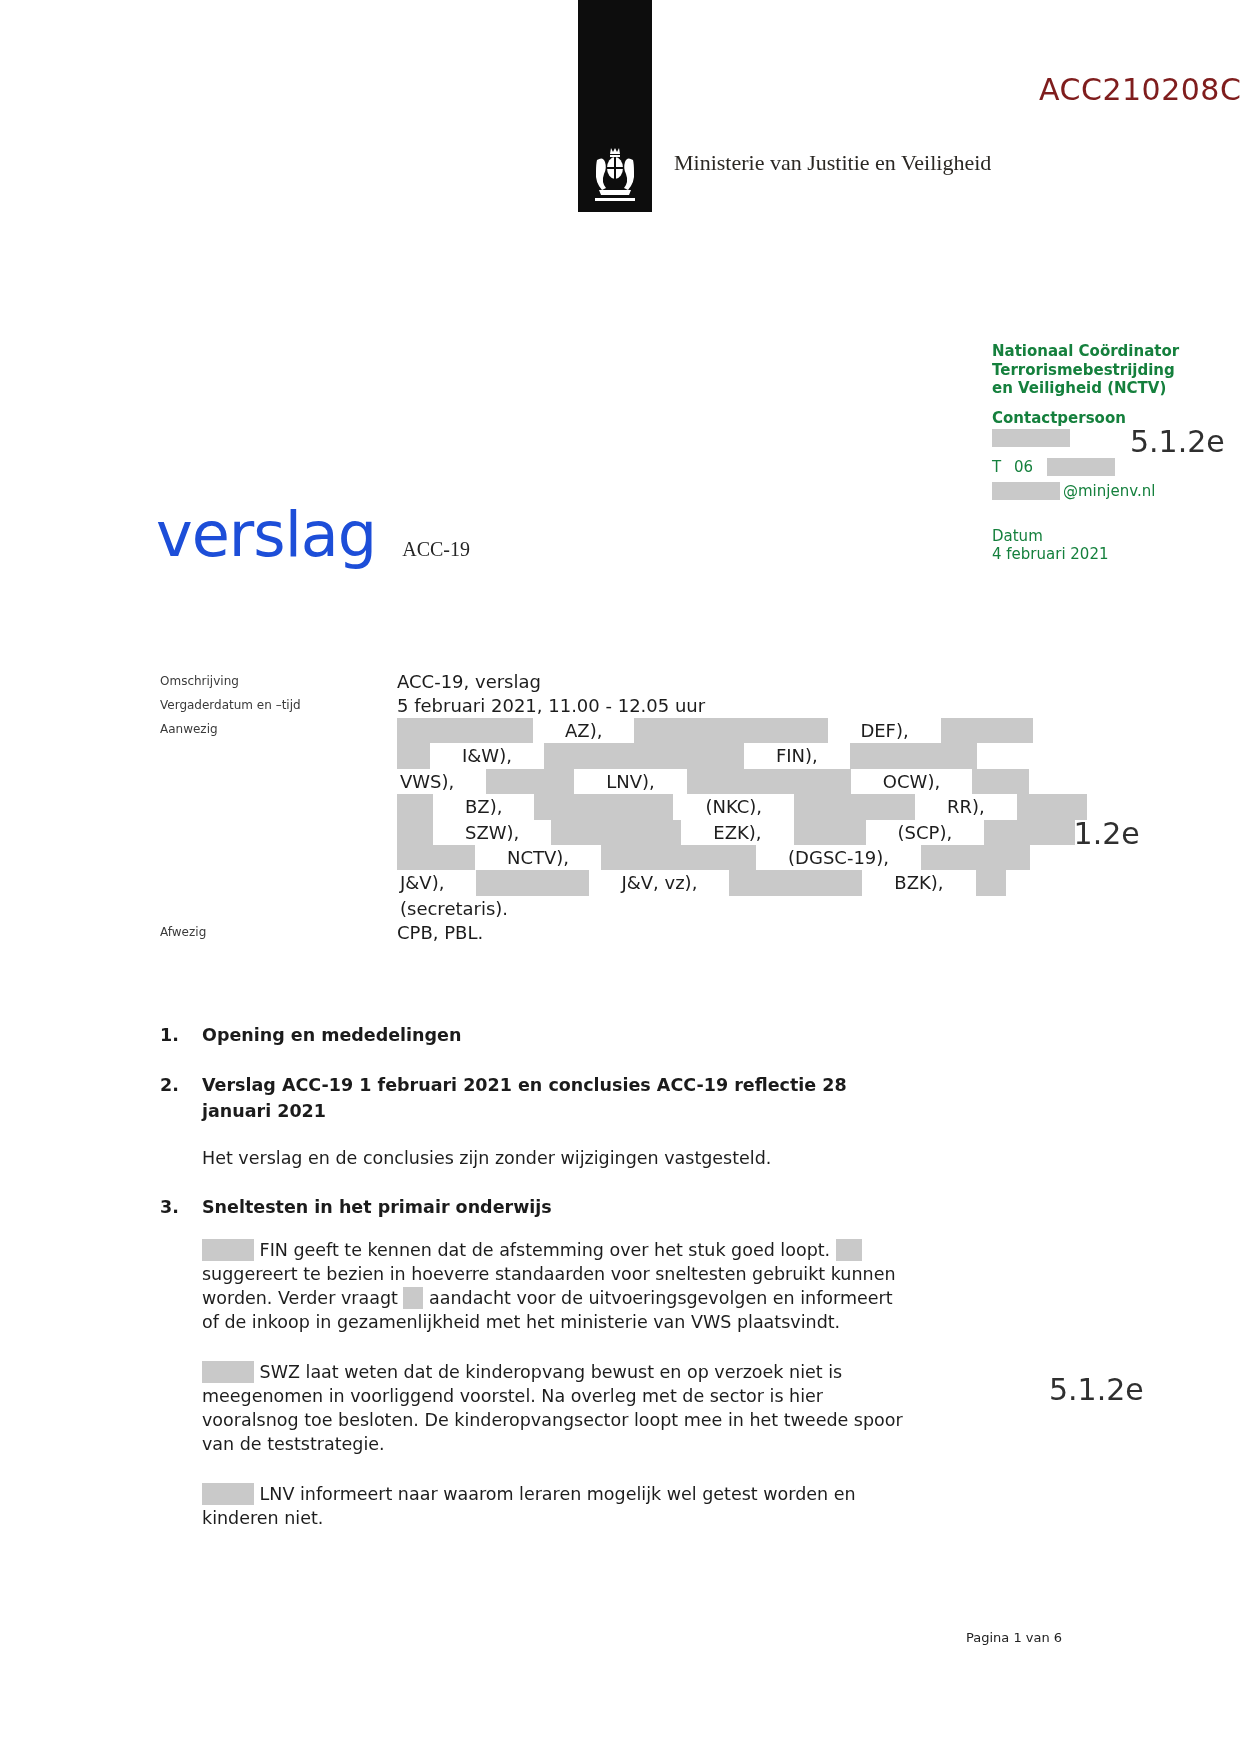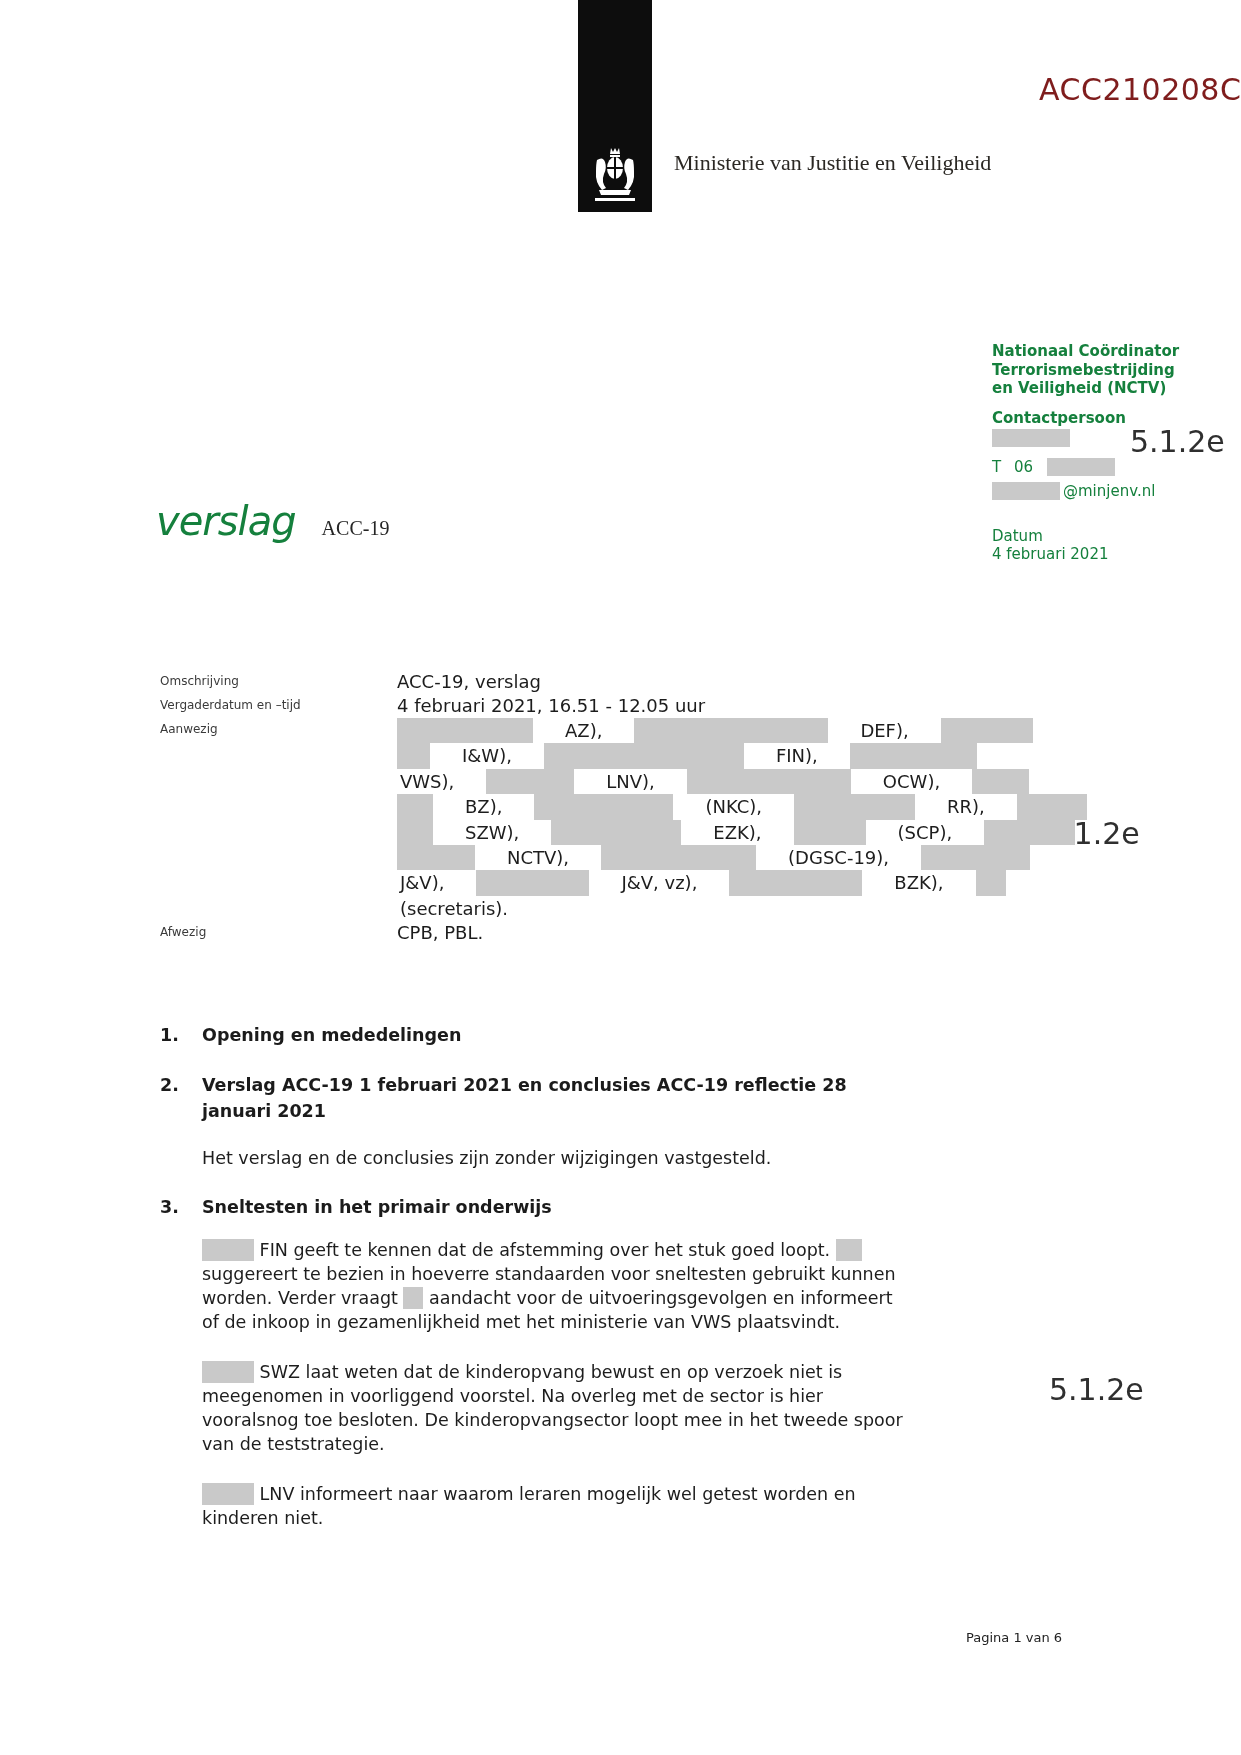--- a/index.html
+++ b/index.html
@@ -31,7 +31,7 @@
 
   
   .title-row{position:absolute;left:156px;top:498px;}
-  .title-main{font-size:40px;color:#15803d;letter-spacing:-1px;font-style:italic;}
+  .title-main{font-size:62px;color:#1d4ed8;letter-spacing:-1px;}
   .title-tag{font-size:20px;color:#252525;margin-left:26px;font-family:Liberation Serif, serif;}
 
   

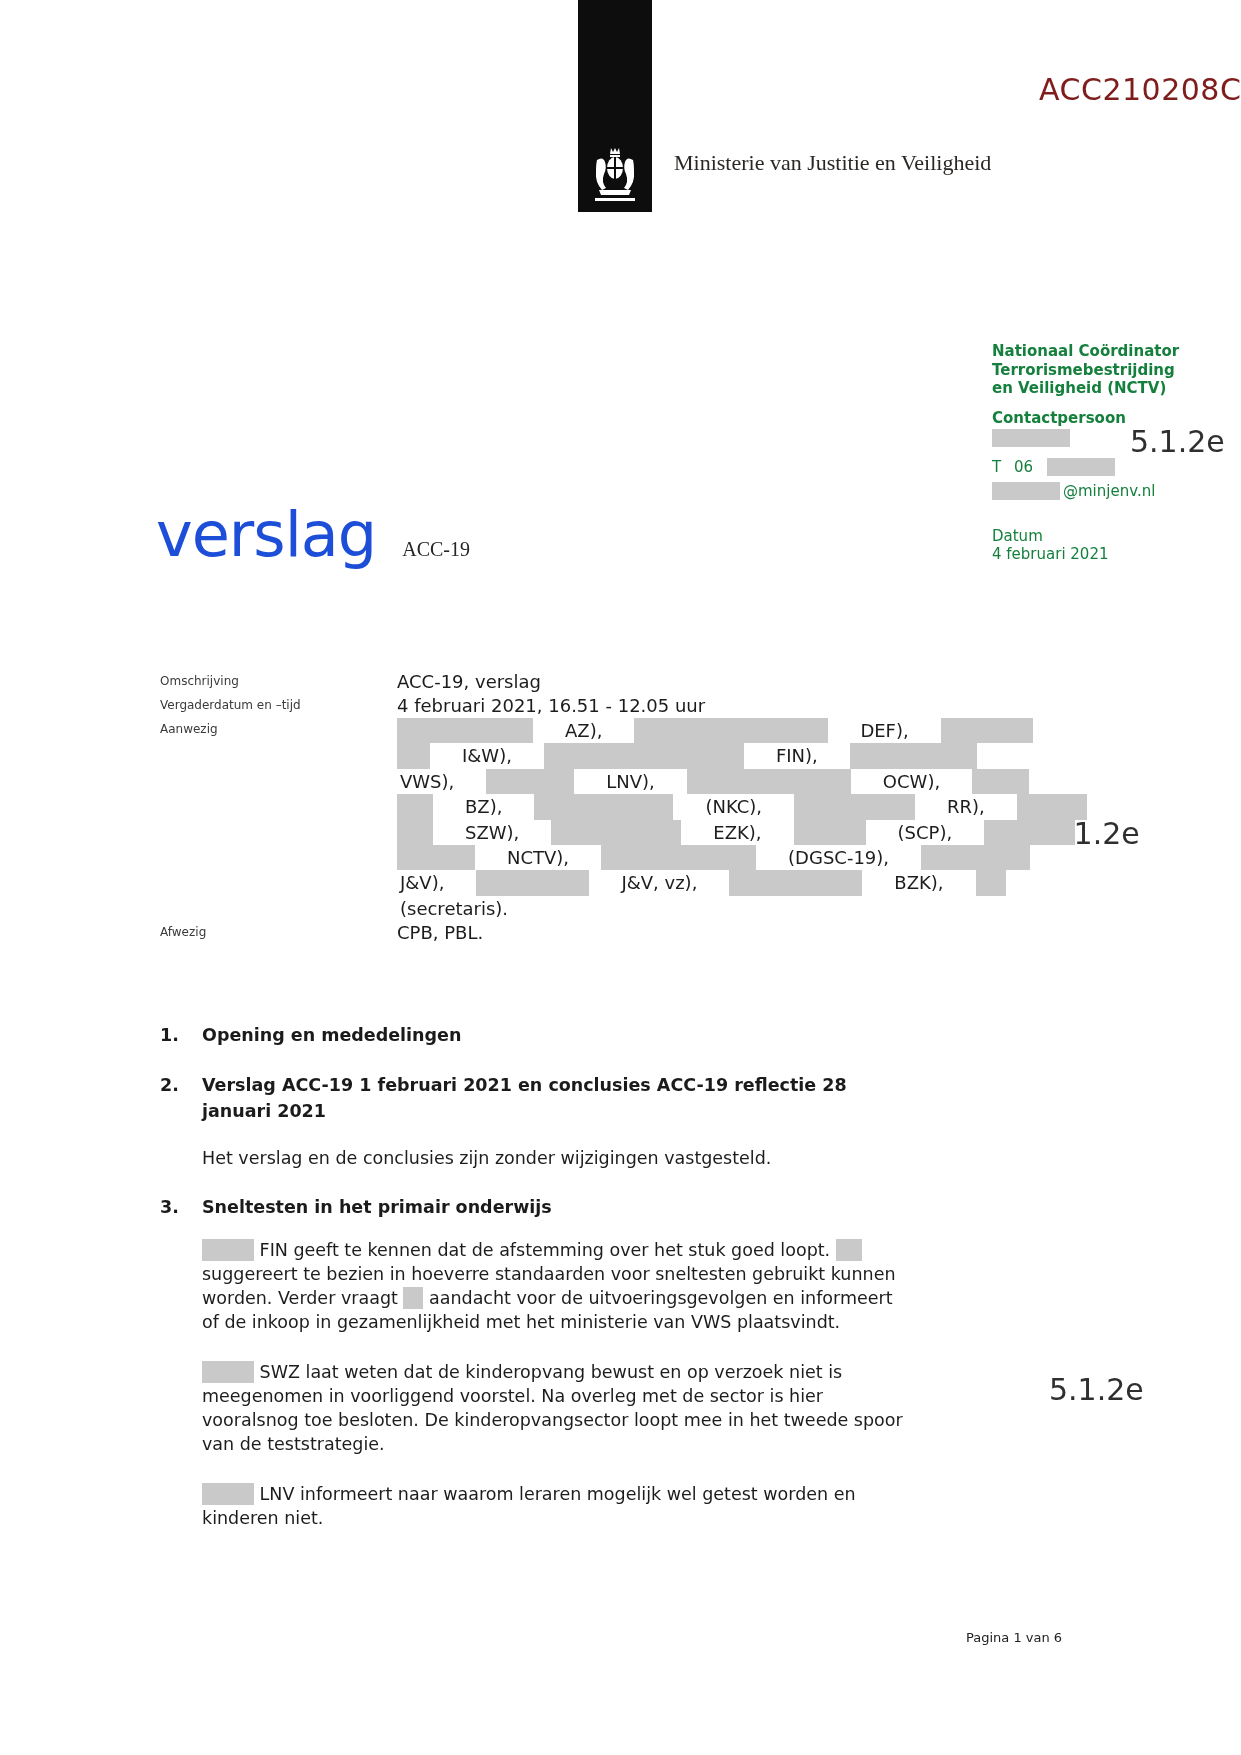--- a/index.html
+++ b/index.html
@@ -112,7 +112,7 @@
         </div>
         <div class="meta-row">
           <div class="meta-label">Vergaderdatum en –tijd</div>
-          <div class="meta-value">4 februari 2021, 16.51 - 12.05 uur</div>
+          <div class="meta-value">5 februari 2021, 11.00 - 12.05 uur</div>
         </div>
       </div>
     <div class="meta-row">

